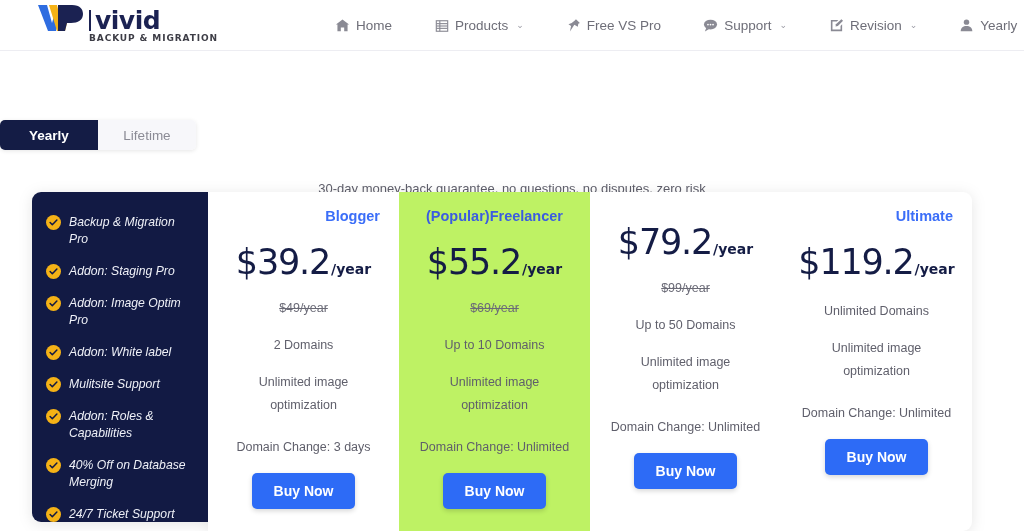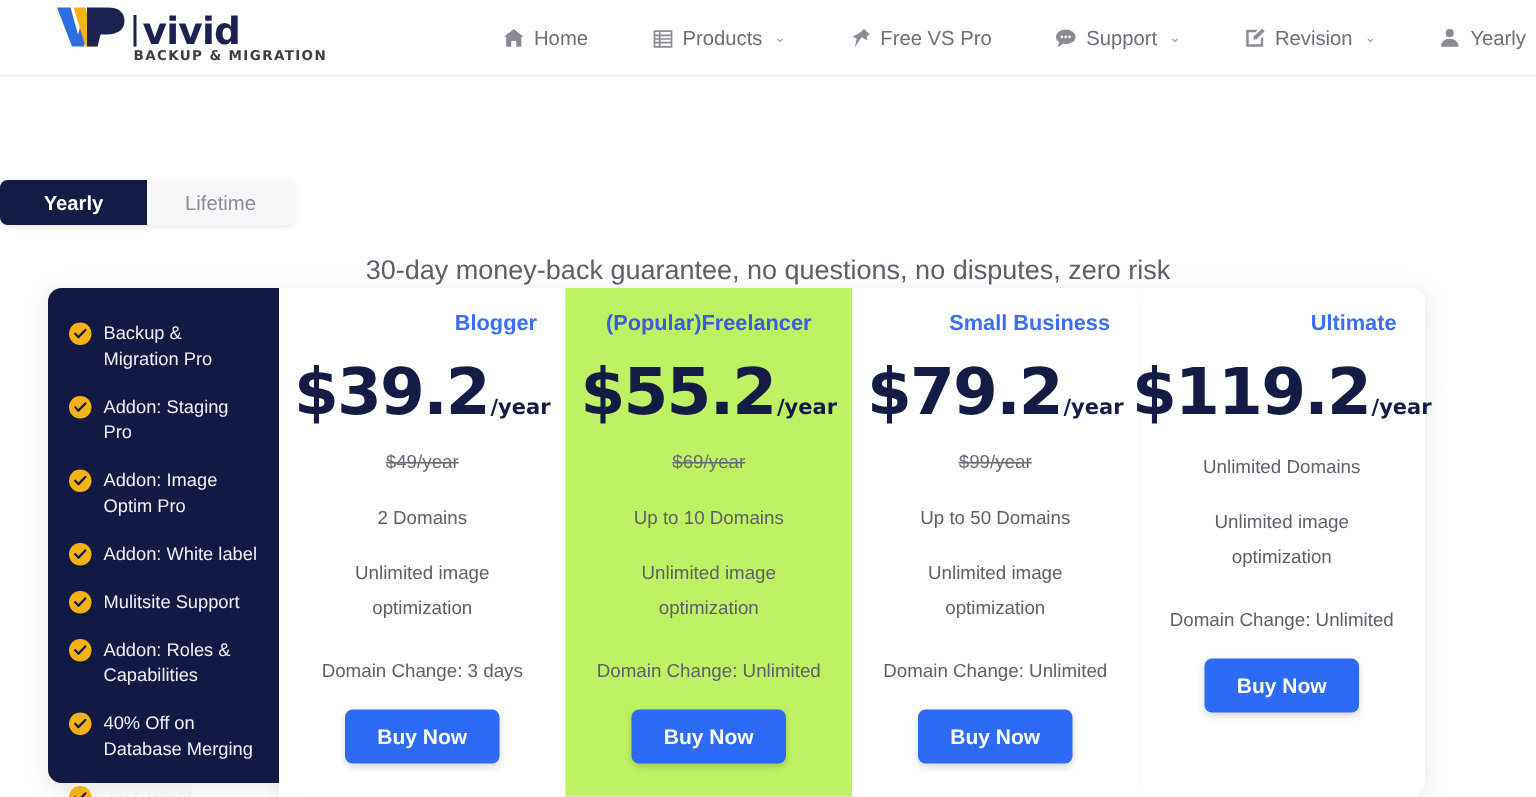--- a/index.html
+++ b/index.html
@@ -142,9 +142,9 @@
 
   .guarantee {
     text-align: center;
-    font-size: 18px;
+    font-size: 13px;
     color: #5f5f6b;
-    margin-top: 20px;
+    margin-top: 31px;
   }
 
   

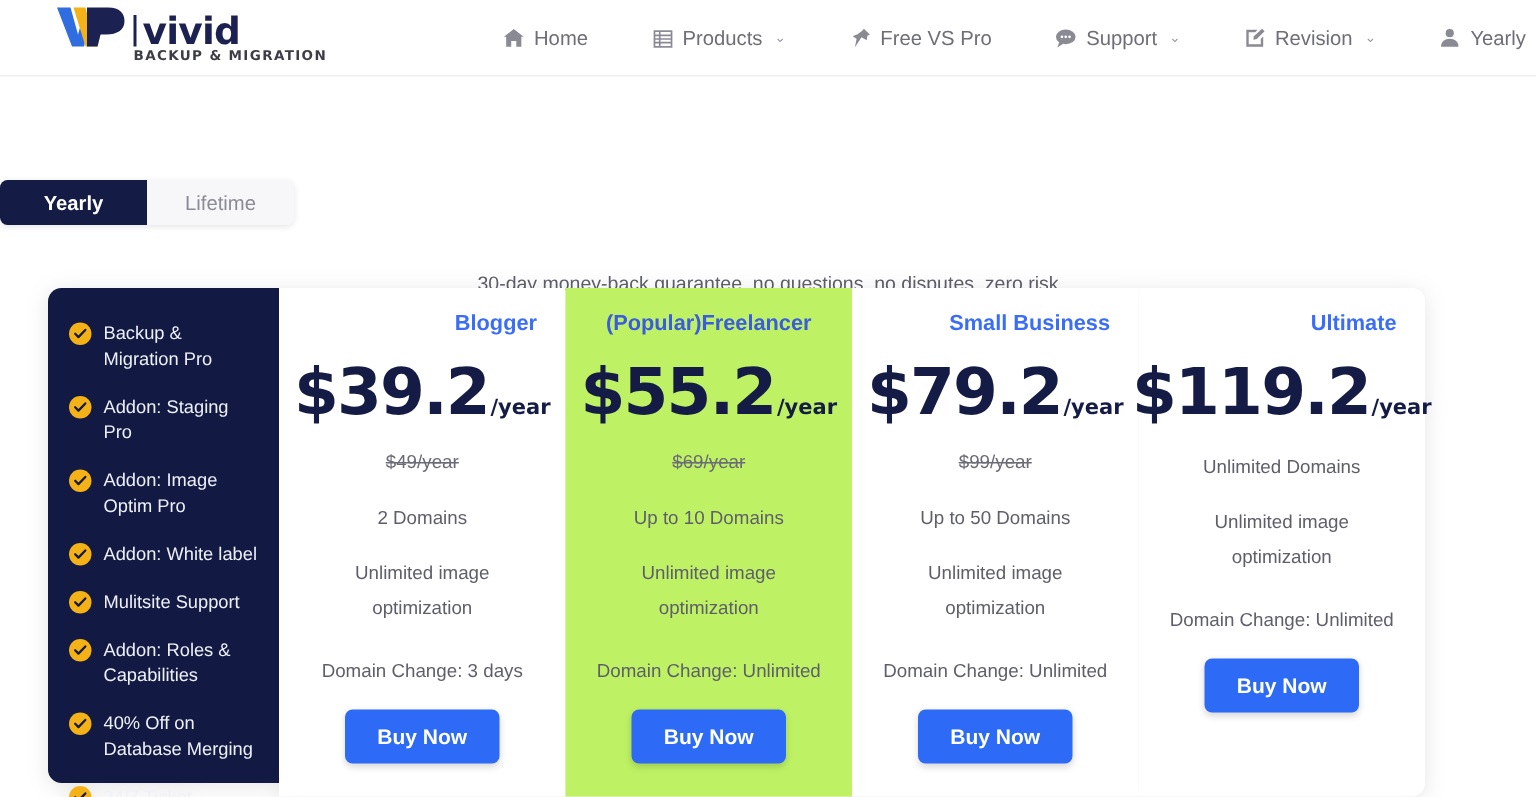--- a/index.html
+++ b/index.html
@@ -165,11 +165,12 @@
 
   
   .col-features {
-    width: 154px;
+    width: 176px;
     background: #121a44;
     border-radius: 9px 0 0 9px;
     height: 330px;
     padding: 22px 14px 0 14px;
+    font-style: italic;
   }
   .feat-row {
     display: flex;

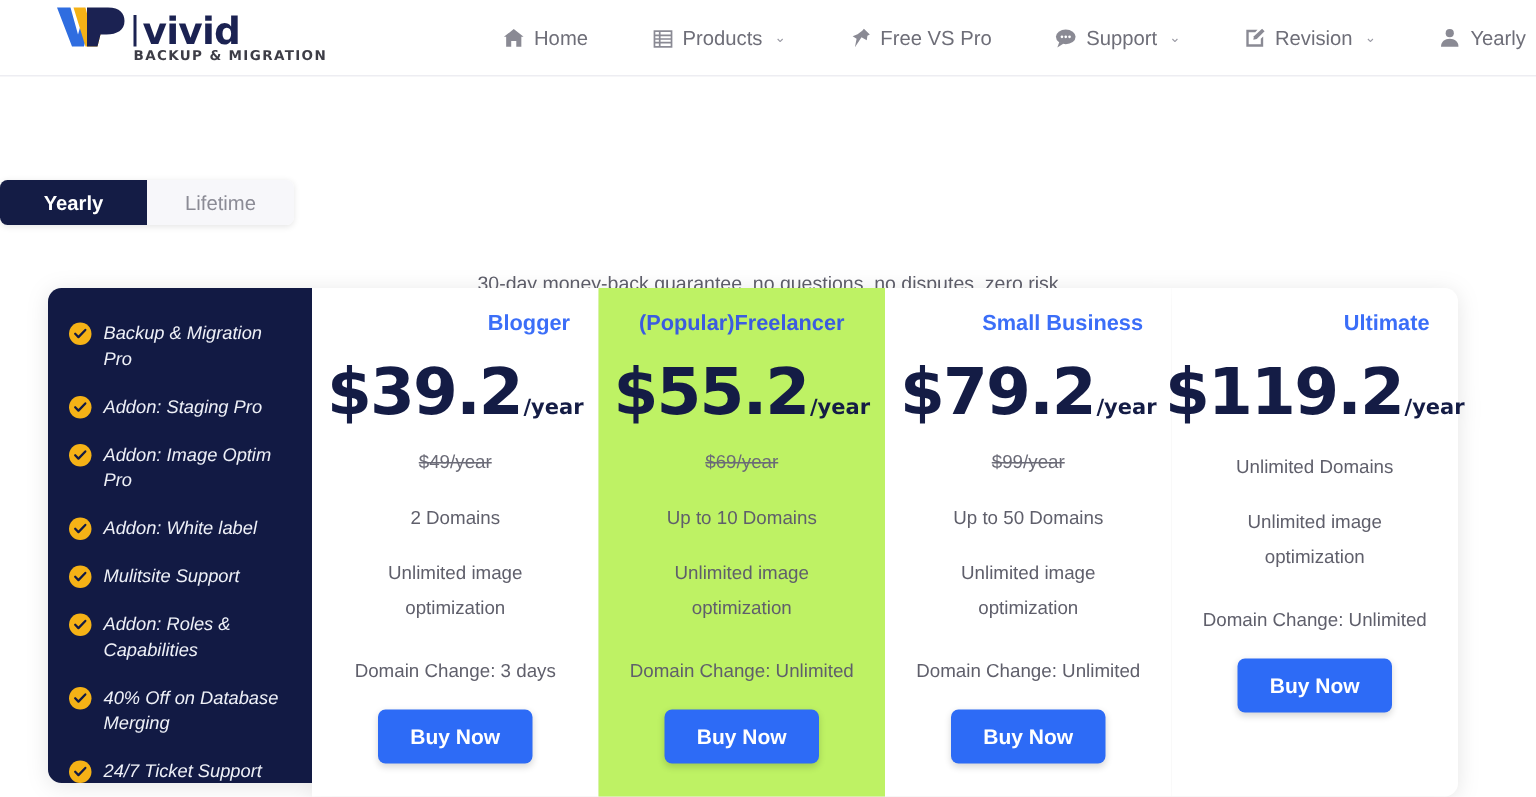--- a/index.html
+++ b/index.html
@@ -495,7 +495,6 @@
   </div>
 
   <div class="col col-plan">
-    <div class="plan-name">Small Business</div>
     <div class="plan-price">
       <span class="price-amount">$79.2</span>
       <span class="price-period">/year</span>

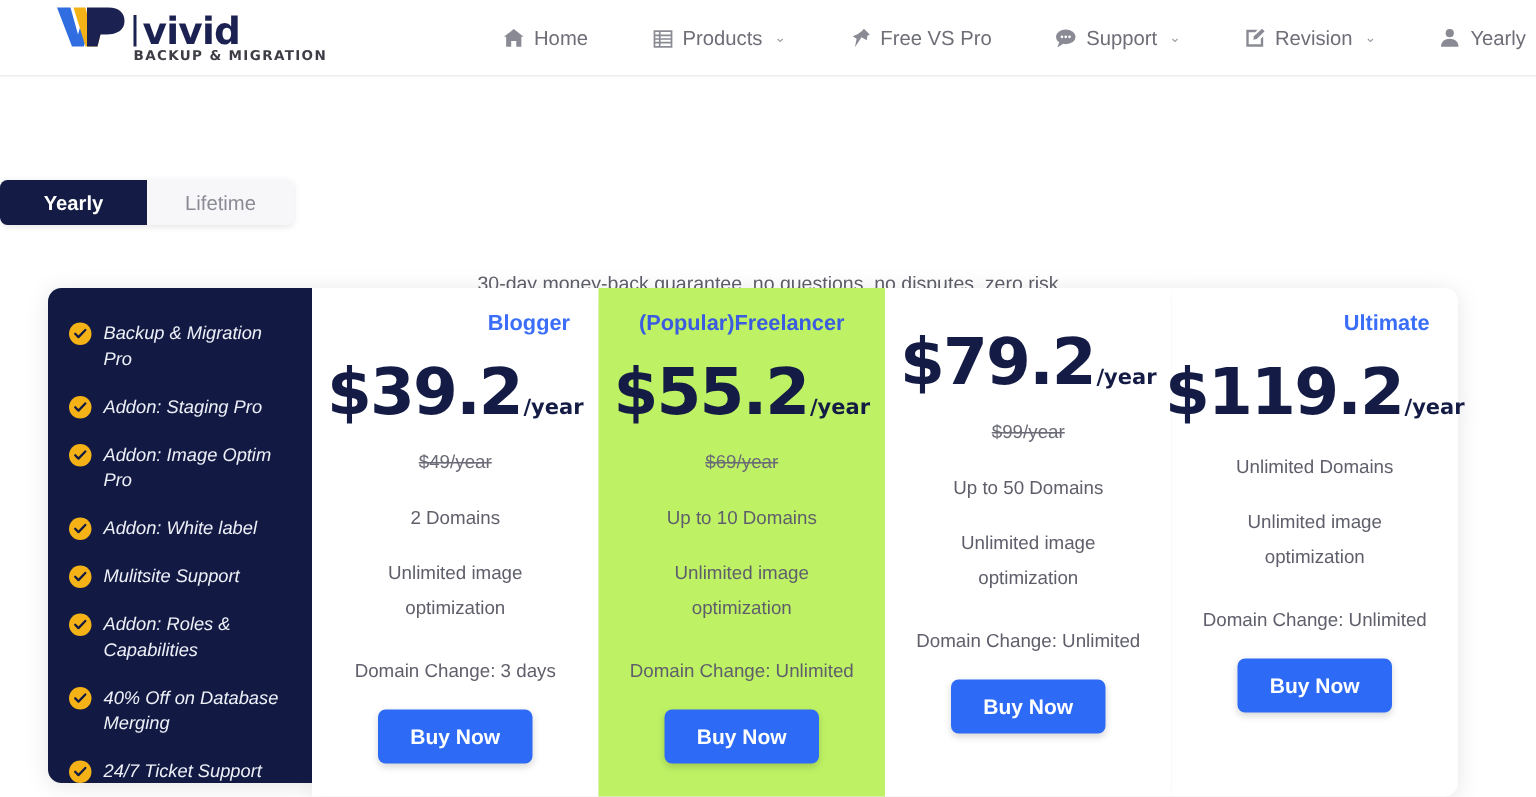--- a/index.html
+++ b/index.html
@@ -230,8 +230,8 @@
   }
   .price-amount {
     font-family: "DejaVu Sans", sans-serif;
-    font-size: 43px;
-    font-weight: bold;
+    font-size: 35px;
+    font-weight: normal;
     letter-spacing: -1.2px;
     line-height: 38px;
   }

